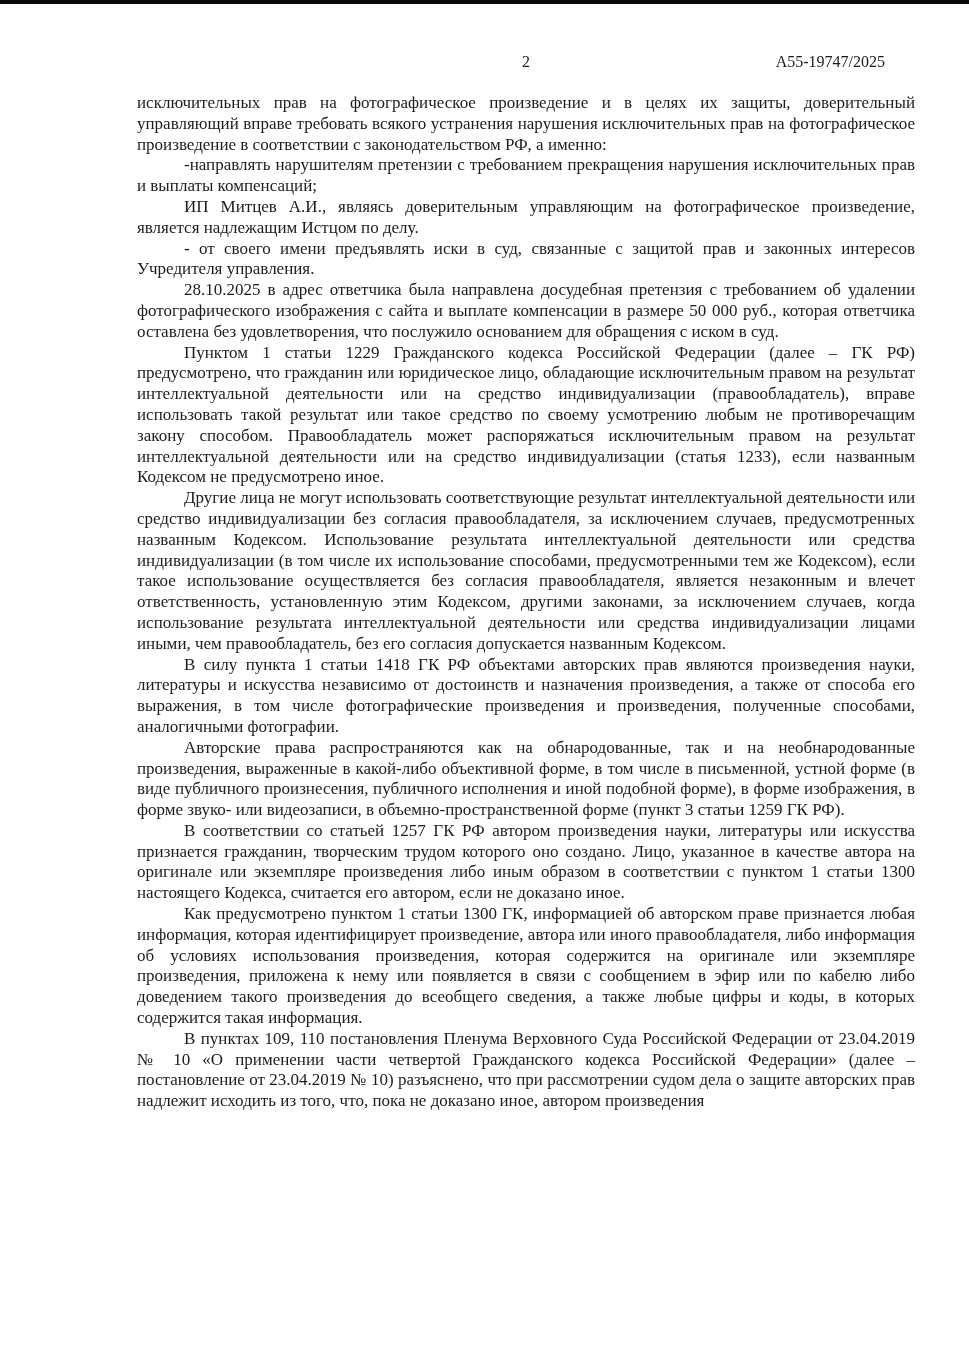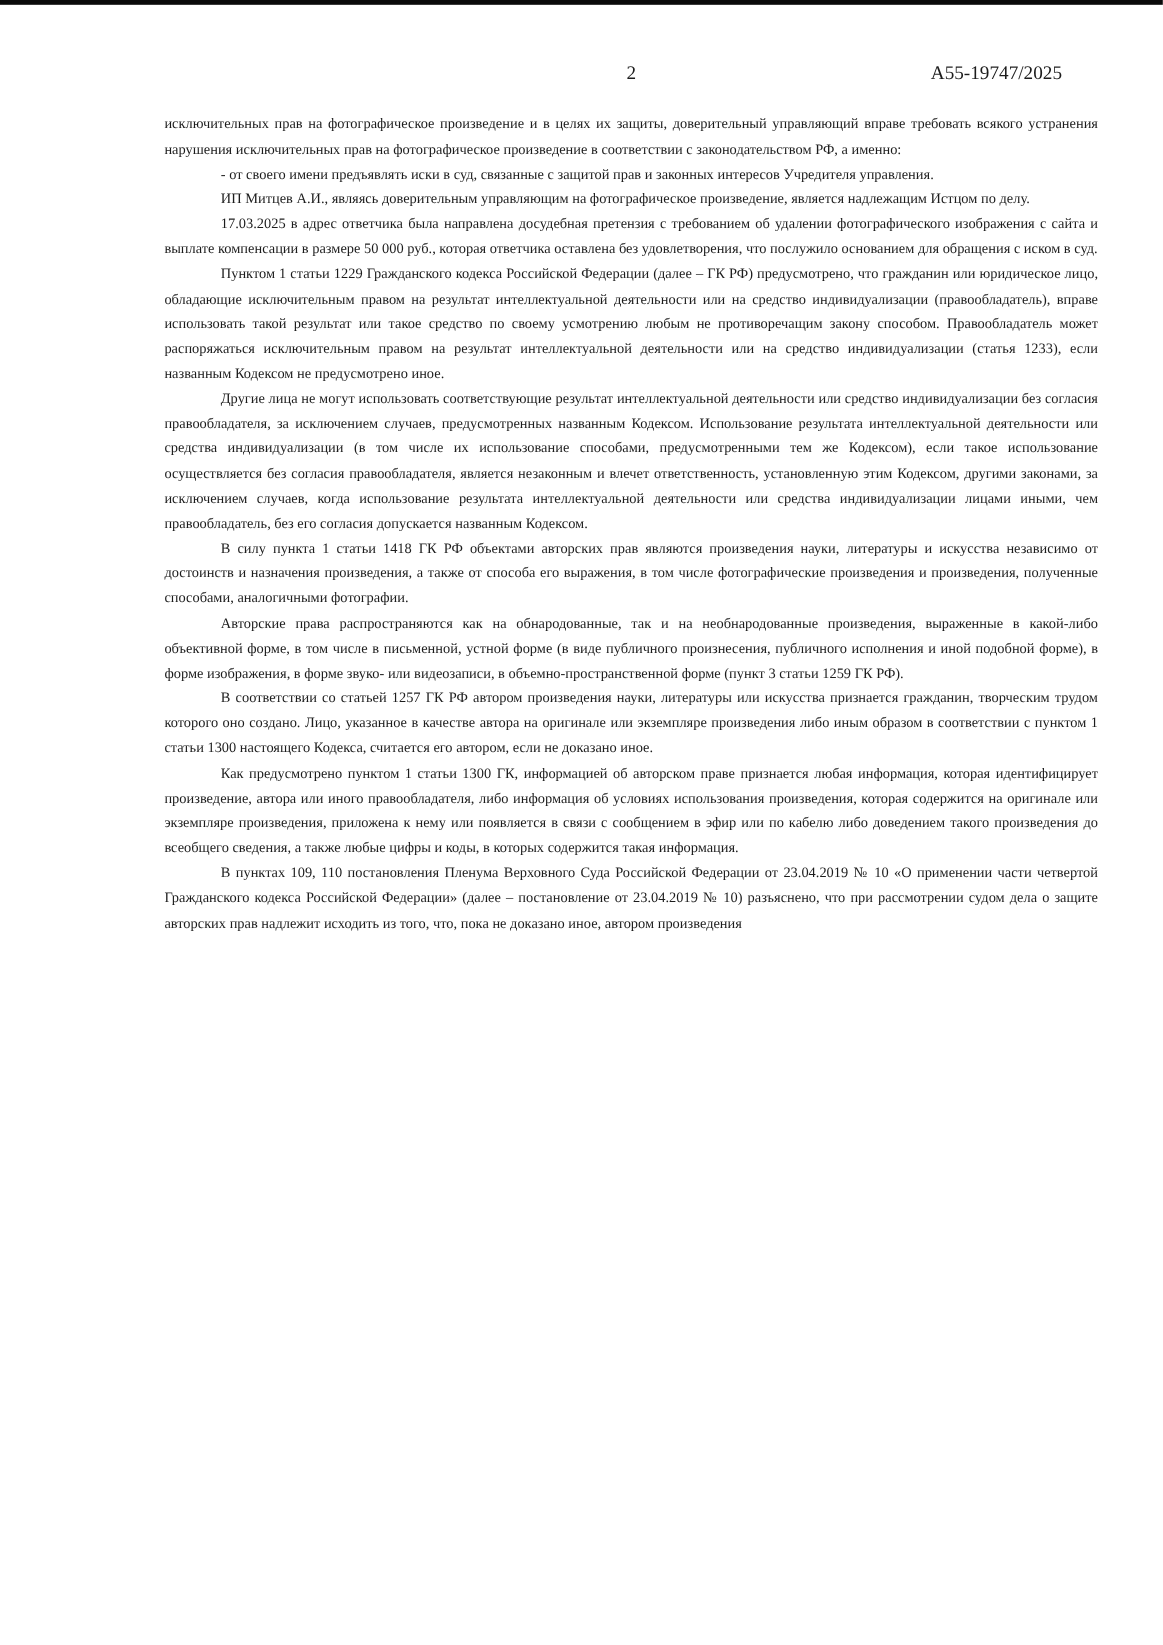--- a/index.html
+++ b/index.html
@@ -47,7 +47,7 @@
   }
   .doc-body {
     margin-top: 22px;
-    font-size: 12px;
+    font-size: 17px;
     line-height: 20.8px;
     text-align: justify;
   }

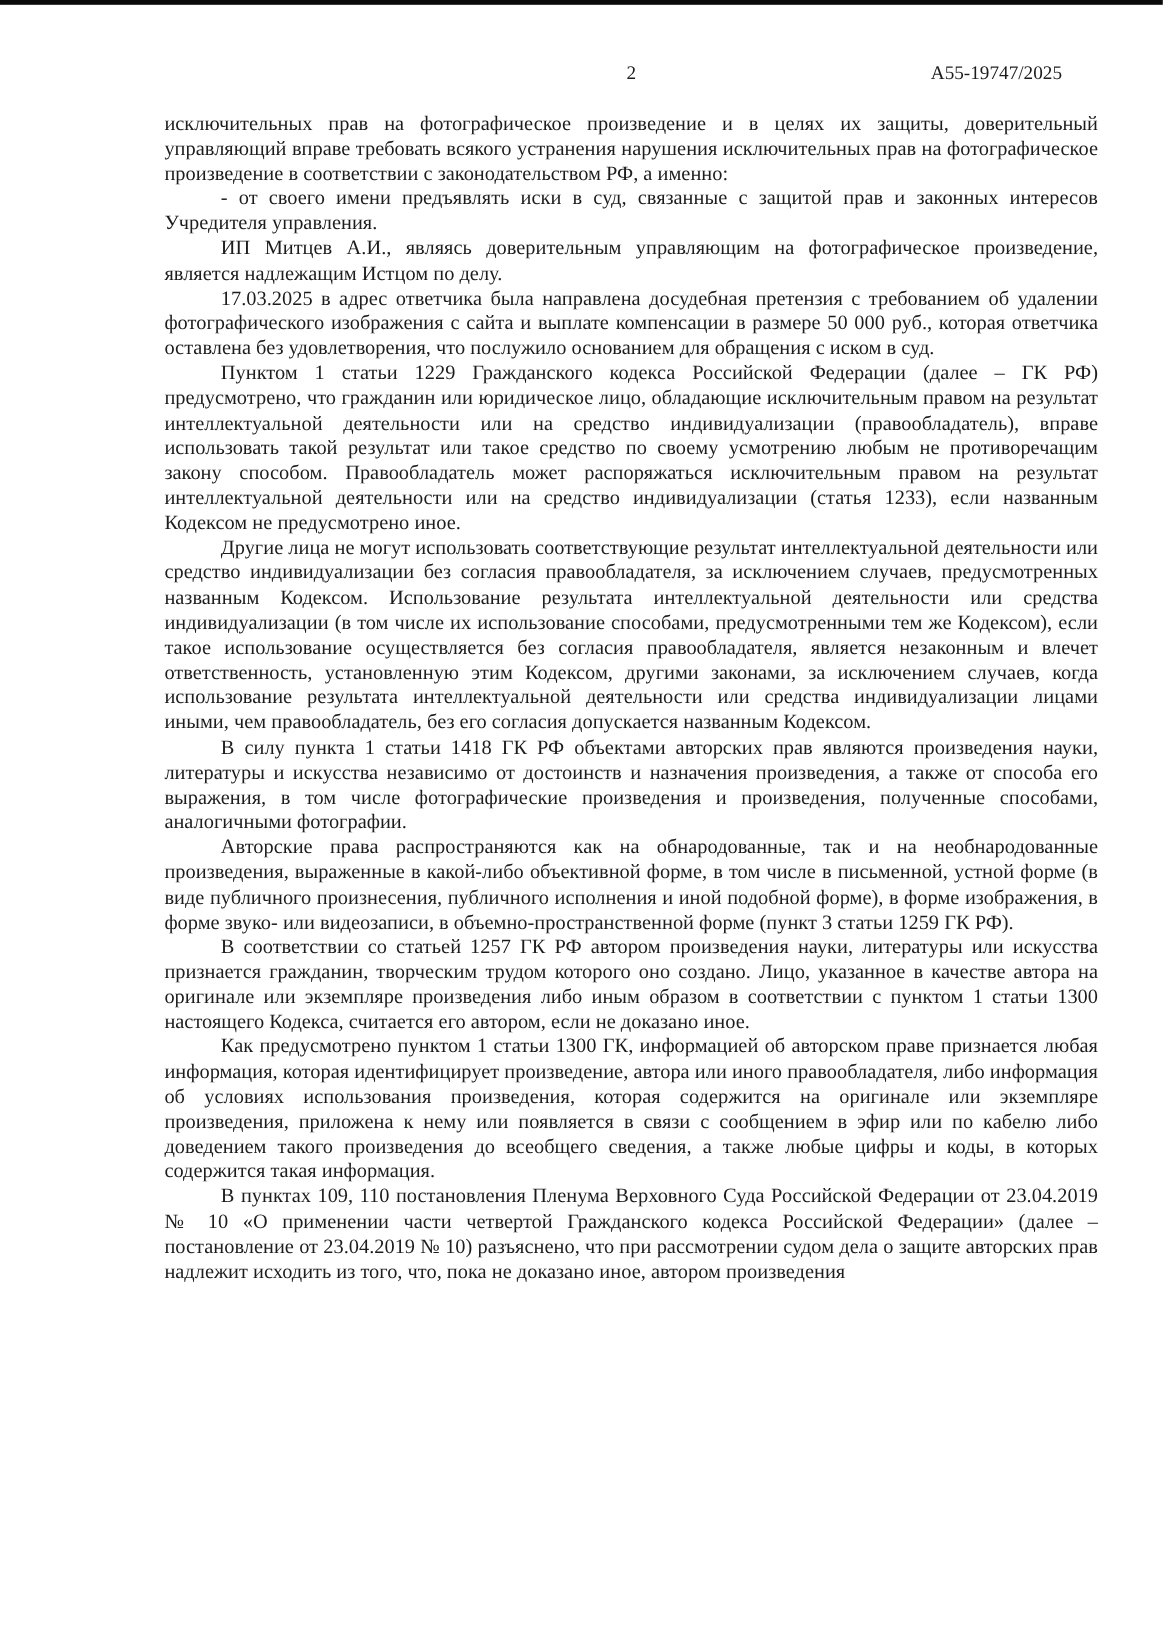--- a/index.html
+++ b/index.html
@@ -74,6 +74,7 @@
 
   <div class="doc-body">
     <p class="continuation">исключительных прав на фотографическое произведение и в целях их защиты, доверительный управляющий вправе требовать всякого устранения нарушения исключительных прав на фотографическое произведение в соответствии с законодательством РФ, а именно:</p>
+    <p>-направлять нарушителям претензии с требованием прекращения нарушения исключительных прав и выплаты компенсаций;</p>
     <p>- от своего имени предъявлять иски в суд, связанные с защитой прав и законных интересов Учредителя управления.</p>
     <p>ИП Митцев А.И., являясь доверительным управляющим на фотографическое произведение, является надлежащим Истцом по делу.</p>
     <p>17.03.2025 в адрес ответчика была направлена досудебная претензия с требованием об удалении фотографического изображения с сайта и выплате компенсации в размере 50 000 руб., которая ответчика оставлена без удовлетворения, что послужило основанием для обращения с иском в суд.</p>

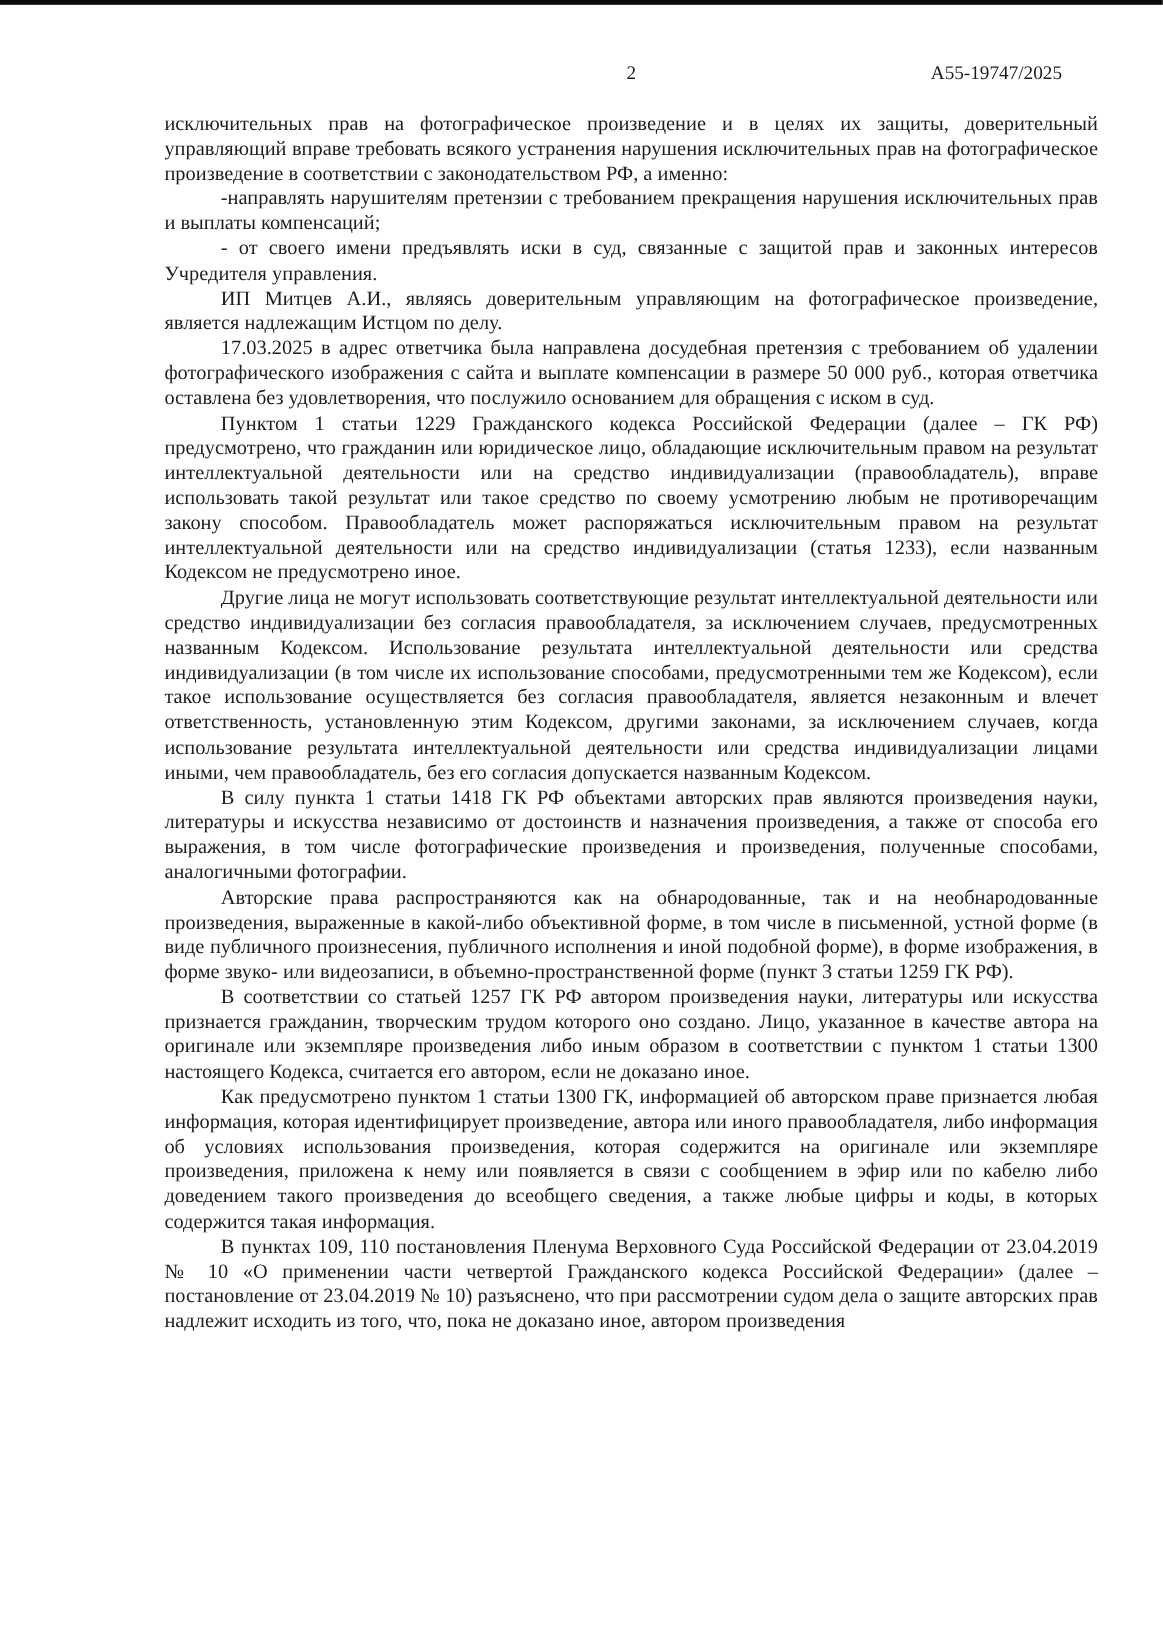--- a/index.html
+++ b/index.html
@@ -75,8 +75,8 @@
   <div class="doc-body">
     <p class="continuation">исключительных прав на фотографическое произведение и в целях их защиты, доверительный управляющий вправе требовать всякого устранения нарушения исключительных прав на фотографическое произведение в соответствии с законодательством РФ, а именно:</p>
     <p>-направлять нарушителям претензии с требованием прекращения нарушения исключительных прав и выплаты компенсаций;</p>
+    <p>ИП Митцев А.И., являясь доверительным управляющим на фотографическое произведение, является надлежащим Истцом по делу.</p>
     <p>- от своего имени предъявлять иски в суд, связанные с защитой прав и законных интересов Учредителя управления.</p>
-    <p>ИП Митцев А.И., являясь доверительным управляющим на фотографическое произведение, является надлежащим Истцом по делу.</p>
     <p>17.03.2025 в адрес ответчика была направлена досудебная претензия с требованием об удалении фотографического изображения с сайта и выплате компенсации в размере 50 000 руб., которая ответчика оставлена без удовлетворения, что послужило основанием для обращения с иском в суд.</p>
     <p>Пунктом 1 статьи 1229 Гражданского кодекса Российской Федерации (далее – ГК РФ) предусмотрено, что гражданин или юридическое лицо, обладающие исключительным правом на результат интеллектуальной деятельности или на средство индивидуализации (правообладатель), вправе использовать такой результат или такое средство по своему усмотрению любым не противоречащим закону способом. Правообладатель может распоряжаться исключительным правом на результат интеллектуальной деятельности или на средство индивидуализации (статья 1233), если названным Кодексом не предусмотрено иное.</p>
     <p>Другие лица не могут использовать соответствующие результат интеллектуальной деятельности или средство индивидуализации без согласия правообладателя, за исключением случаев, предусмотренных названным Кодексом. Использование результата интеллектуальной деятельности или средства индивидуализации (в том числе их использование способами, предусмотренными тем же Кодексом), если такое использование осуществляется без согласия правообладателя, является незаконным и влечет ответственность, установленную этим Кодексом, другими законами, за исключением случаев, когда использование результата интеллектуальной деятельности или средства индивидуализации лицами иными, чем правообладатель, без его согласия допускается названным Кодексом.</p>

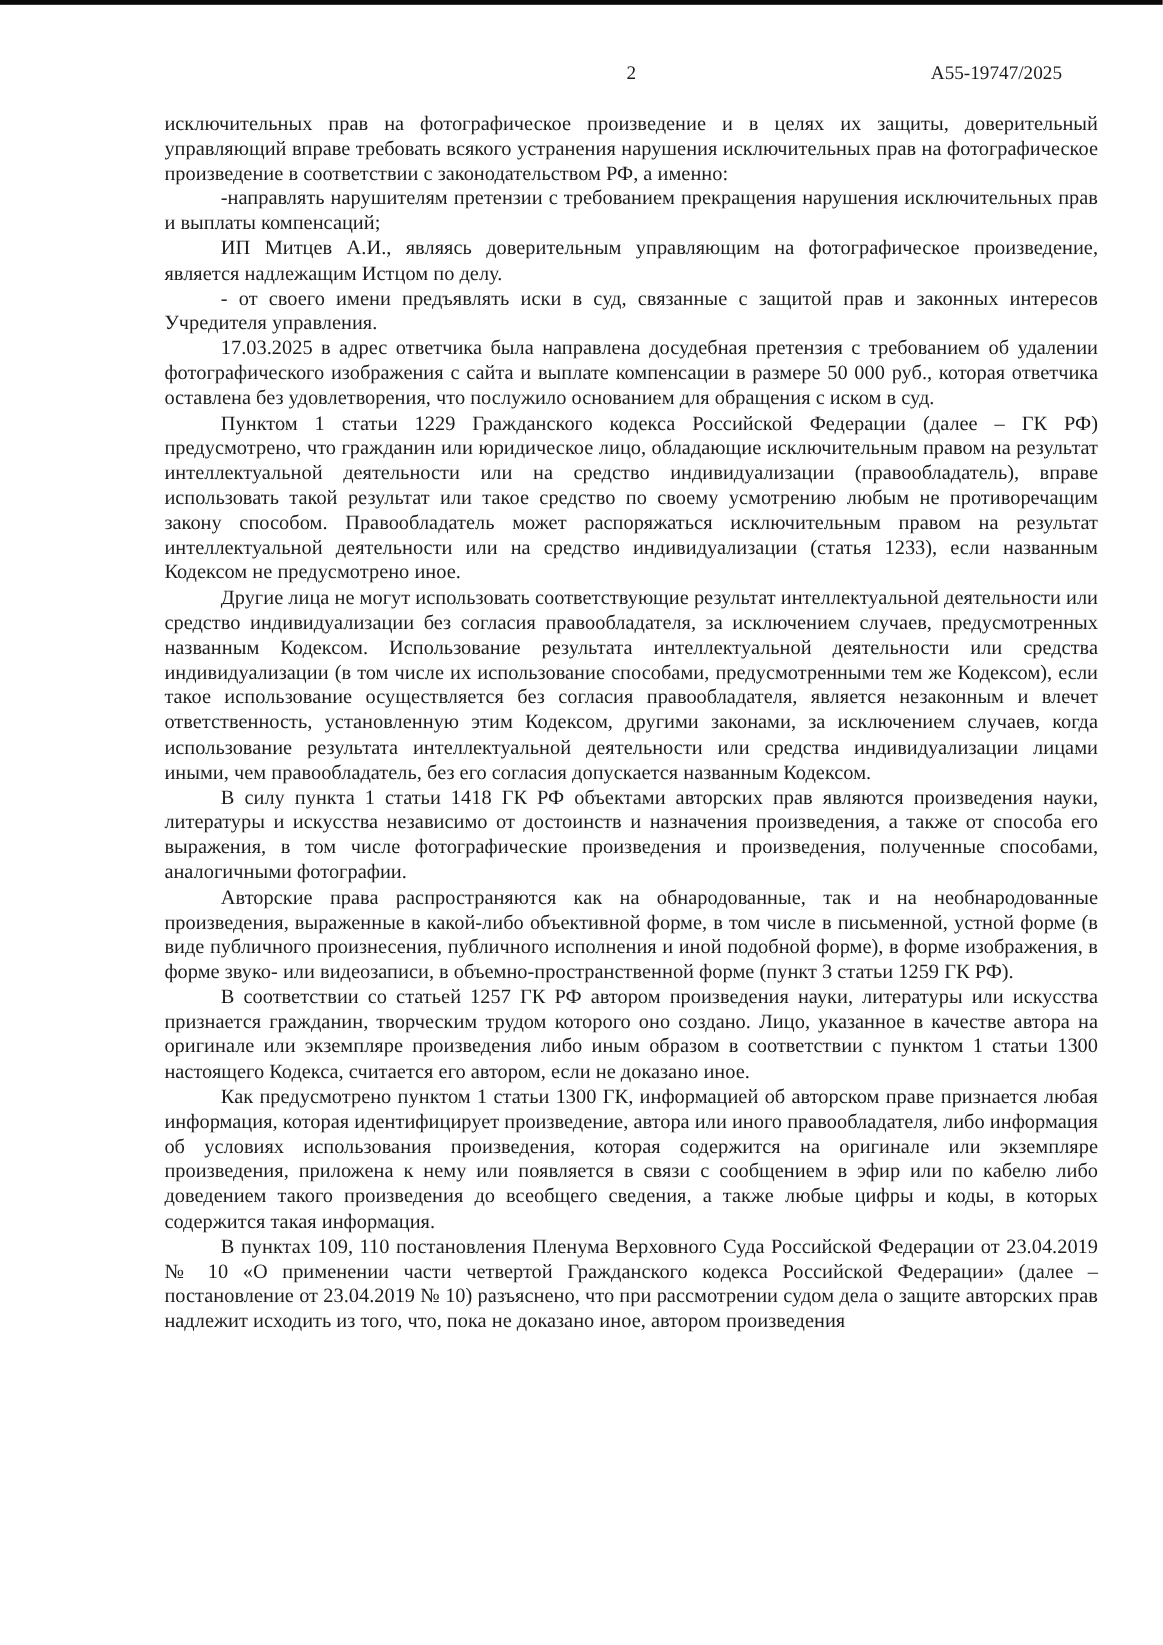--- a/index.html
+++ b/index.html
@@ -77,7 +77,7 @@
     <p>-направлять нарушителям претензии с требованием прекращения нарушения исключительных прав и выплаты компенсаций;</p>
     <p>ИП Митцев А.И., являясь доверительным управляющим на фотографическое произведение, является надлежащим Истцом по делу.</p>
     <p>- от своего имени предъявлять иски в суд, связанные с защитой прав и законных интересов Учредителя управления.</p>
-    <p>17.03.2025 в адрес ответчика была направлена досудебная претензия с требованием об удалении фотографического изображения с сайта и выплате компенсации в размере 50 000 руб., которая ответчика оставлена без удовлетворения, что послужило основанием для обращения с иском в суд.</p>
+    <p>28.10.2025 в адрес ответчика была направлена досудебная претензия с требованием об удалении фотографического изображения с сайта и выплате компенсации в размере 50 000 руб., которая ответчика оставлена без удовлетворения, что послужило основанием для обращения с иском в суд.</p>
     <p>Пунктом 1 статьи 1229 Гражданского кодекса Российской Федерации (далее – ГК РФ) предусмотрено, что гражданин или юридическое лицо, обладающие исключительным правом на результат интеллектуальной деятельности или на средство индивидуализации (правообладатель), вправе использовать такой результат или такое средство по своему усмотрению любым не противоречащим закону способом. Правообладатель может распоряжаться исключительным правом на результат интеллектуальной деятельности или на средство индивидуализации (статья 1233), если названным Кодексом не предусмотрено иное.</p>
     <p>Другие лица не могут использовать соответствующие результат интеллектуальной деятельности или средство индивидуализации без согласия правообладателя, за исключением случаев, предусмотренных названным Кодексом. Использование результата интеллектуальной деятельности или средства индивидуализации (в том числе их использование способами, предусмотренными тем же Кодексом), если такое использование осуществляется без согласия правообладателя, является незаконным и влечет ответственность, установленную этим Кодексом, другими законами, за исключением случаев, когда использование результата интеллектуальной деятельности или средства индивидуализации лицами иными, чем правообладатель, без его согласия допускается названным Кодексом.</p>
     <p>В силу пункта 1 статьи 1418 ГК РФ объектами авторских прав являются произведения науки, литературы и искусства независимо от достоинств и назначения произведения, а также от способа его выражения, в том числе фотографические произведения и произведения, полученные способами, аналогичными фотографии.</p>

